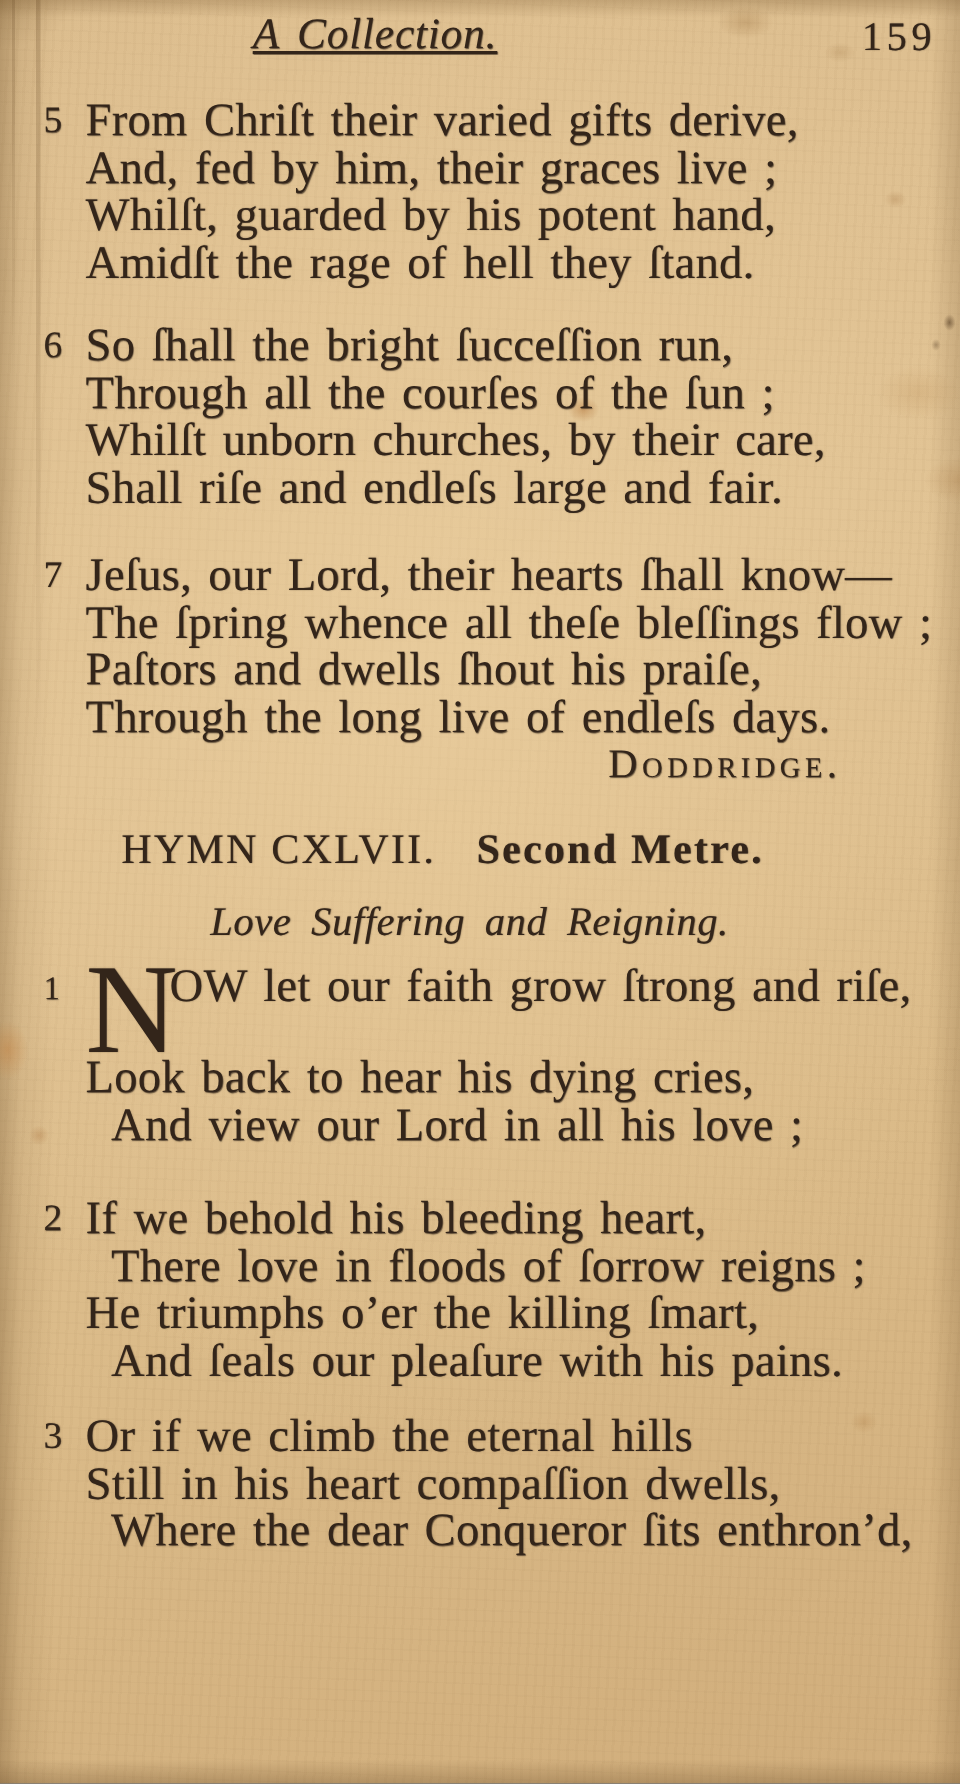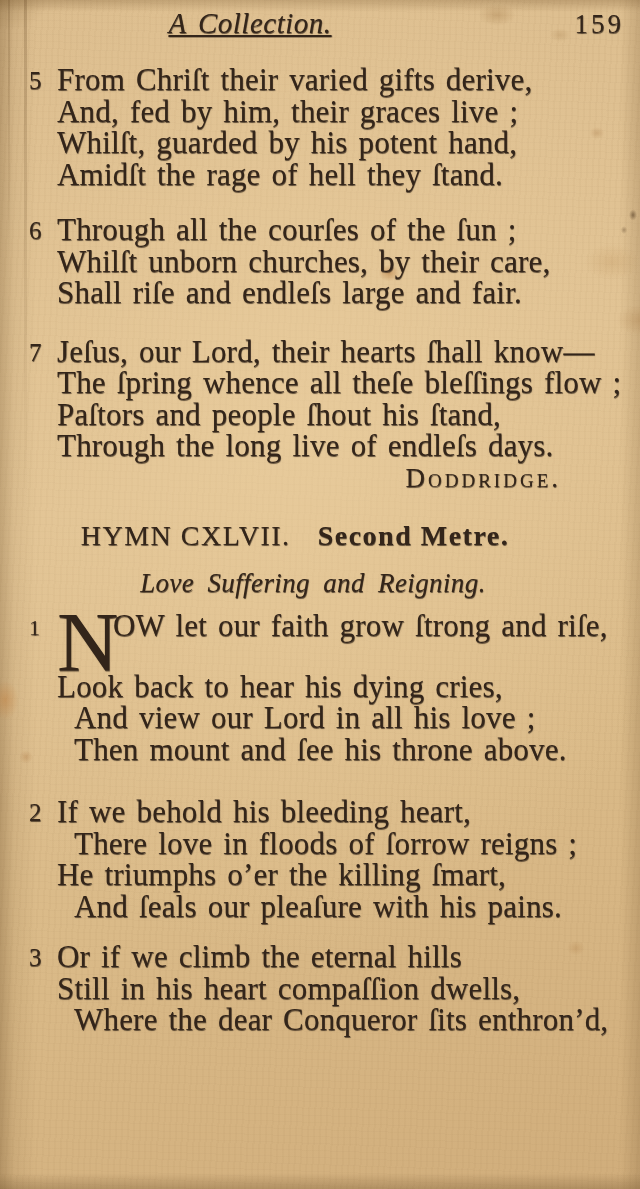--- a/index.html
+++ b/index.html
@@ -96,6 +96,7 @@
 
   <div class="verse v6">
     <span class="vnum ink">6</span>
+    <div class="line ink">So ſhall the bright ſucceſſion run,</div>
     <div class="line ink">Through all the courſes of the ſun ;</div>
     <div class="line ink">Whilſt unborn churches, by their care,</div>
     <div class="line ink">Shall riſe and endleſs large and fair.</div>

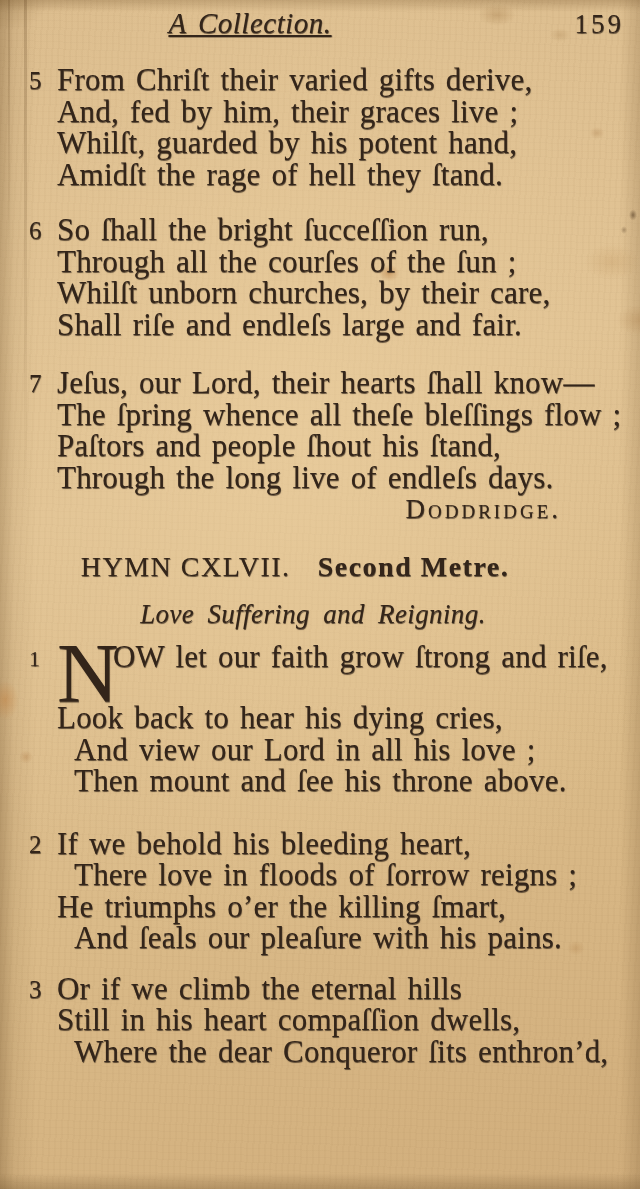--- a/index.html
+++ b/index.html
@@ -106,7 +106,7 @@
     <span class="vnum ink">7</span>
     <div class="line ink">Jeſus, our Lord, their hearts ſhall know—</div>
     <div class="line ink">The ſpring whence all theſe bleſſings flow ;</div>
-    <div class="line ink">Paſtors and people ſhout his ſtand,</div>
+    <div class="line ink">Paſtors and dwells ſhout his praiſe,</div>
     <div class="line ink">Through the long live of endleſs days.</div>
   </div>
 

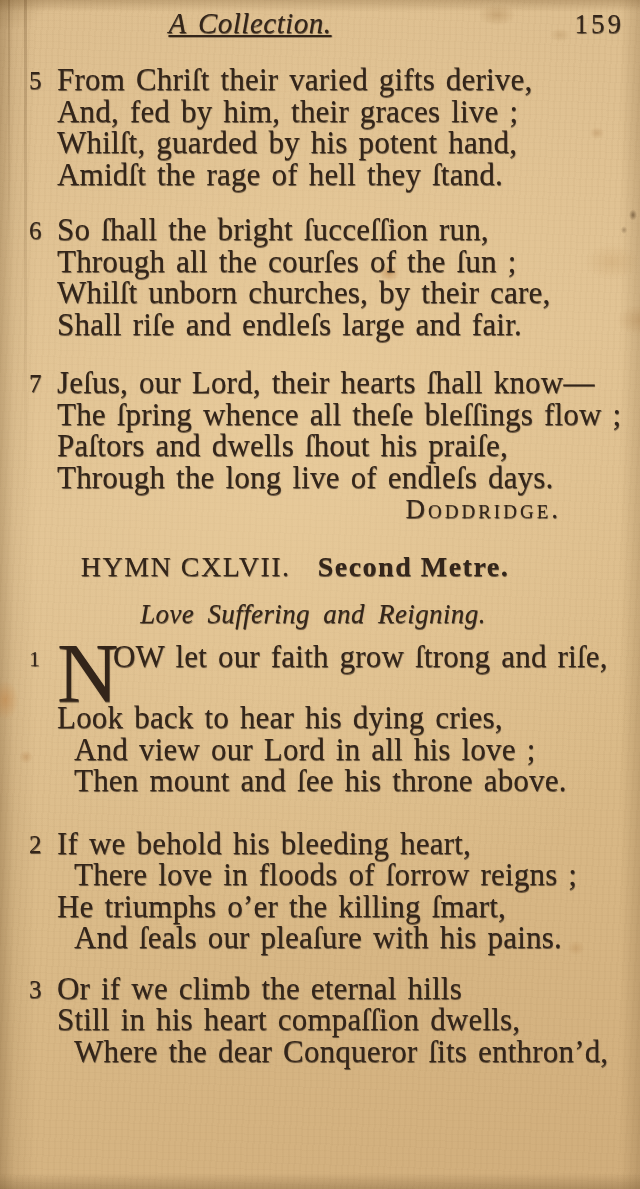--- a/index.html
+++ b/index.html
@@ -123,7 +123,6 @@
     <div class="line ink">OW let our faith grow ſtrong and riſe,</div>
     <div class="line ink clearfix">Look back to hear his dying cries,</div>
     <div class="line ink ind">And view our Lord in all his love ;</div>
-    <div class="line ink ind">Then mount and ſee his throne above.</div>
   </div>
 
   <div class="verse hv2">

